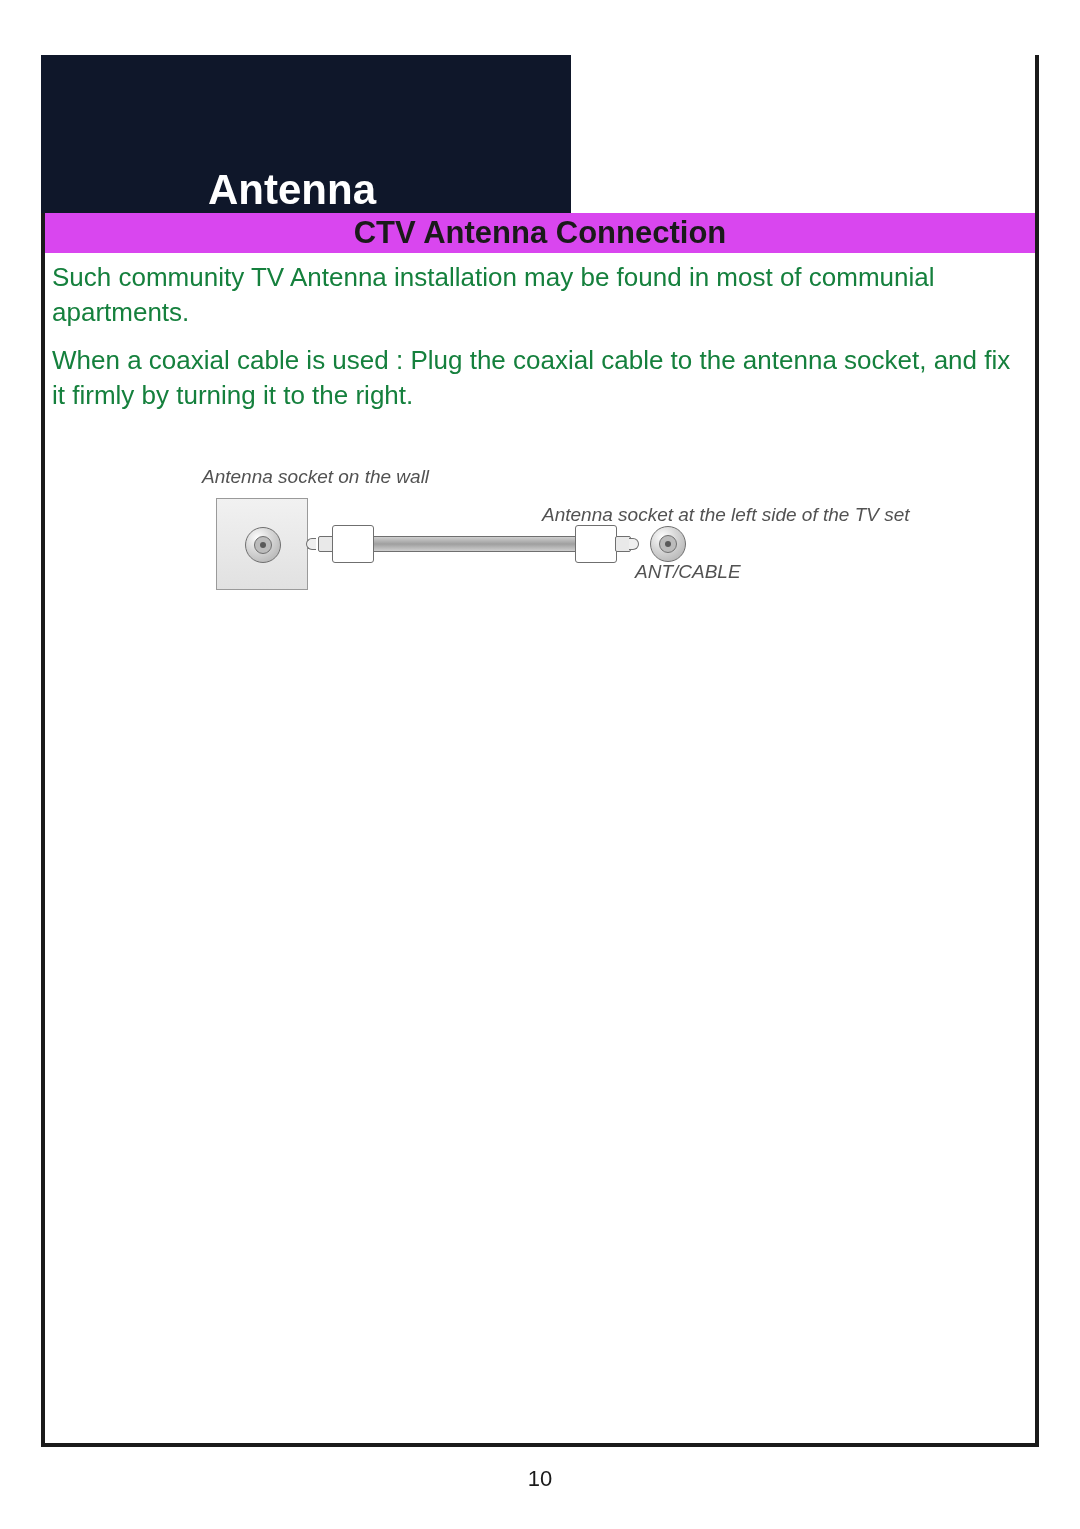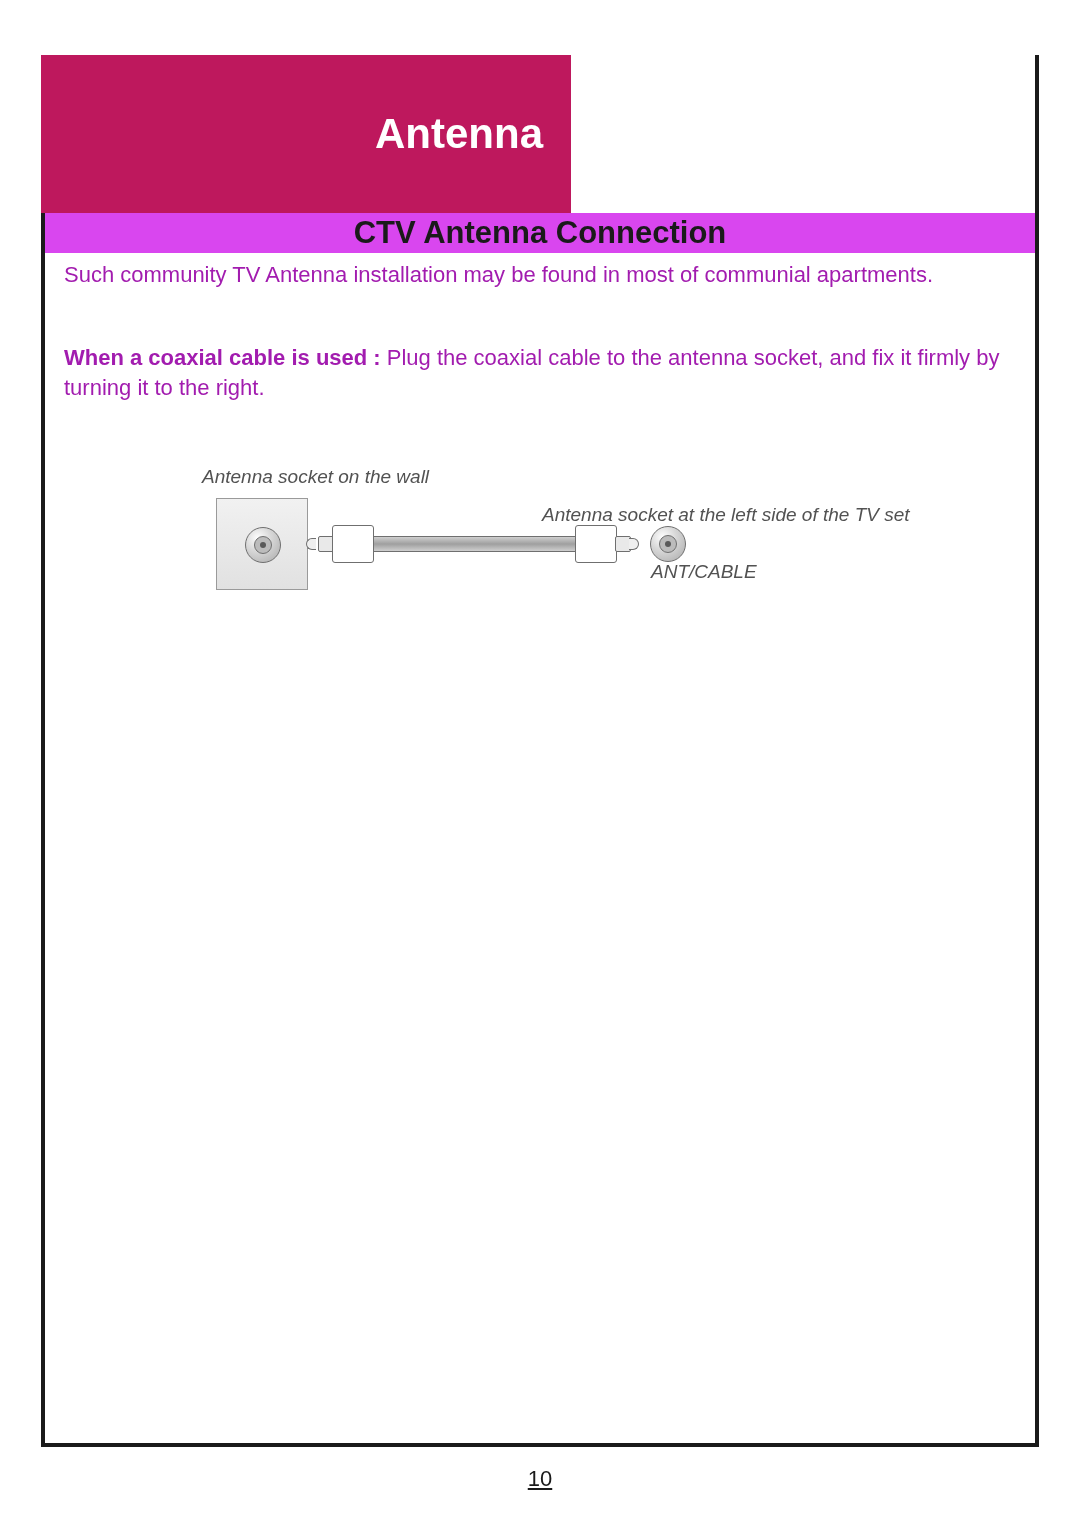--- a/index.html
+++ b/index.html
@@ -26,9 +26,9 @@
     top: 55px;
     width: 530px;
     height: 158px;
-    background: #be185d;
+    background: #0f172a;
     display: flex;
-    flex-direction: column;
+    flex-direction: row;
     align-items: flex-end;
     justify-content: center;
     padding-right: 28px;

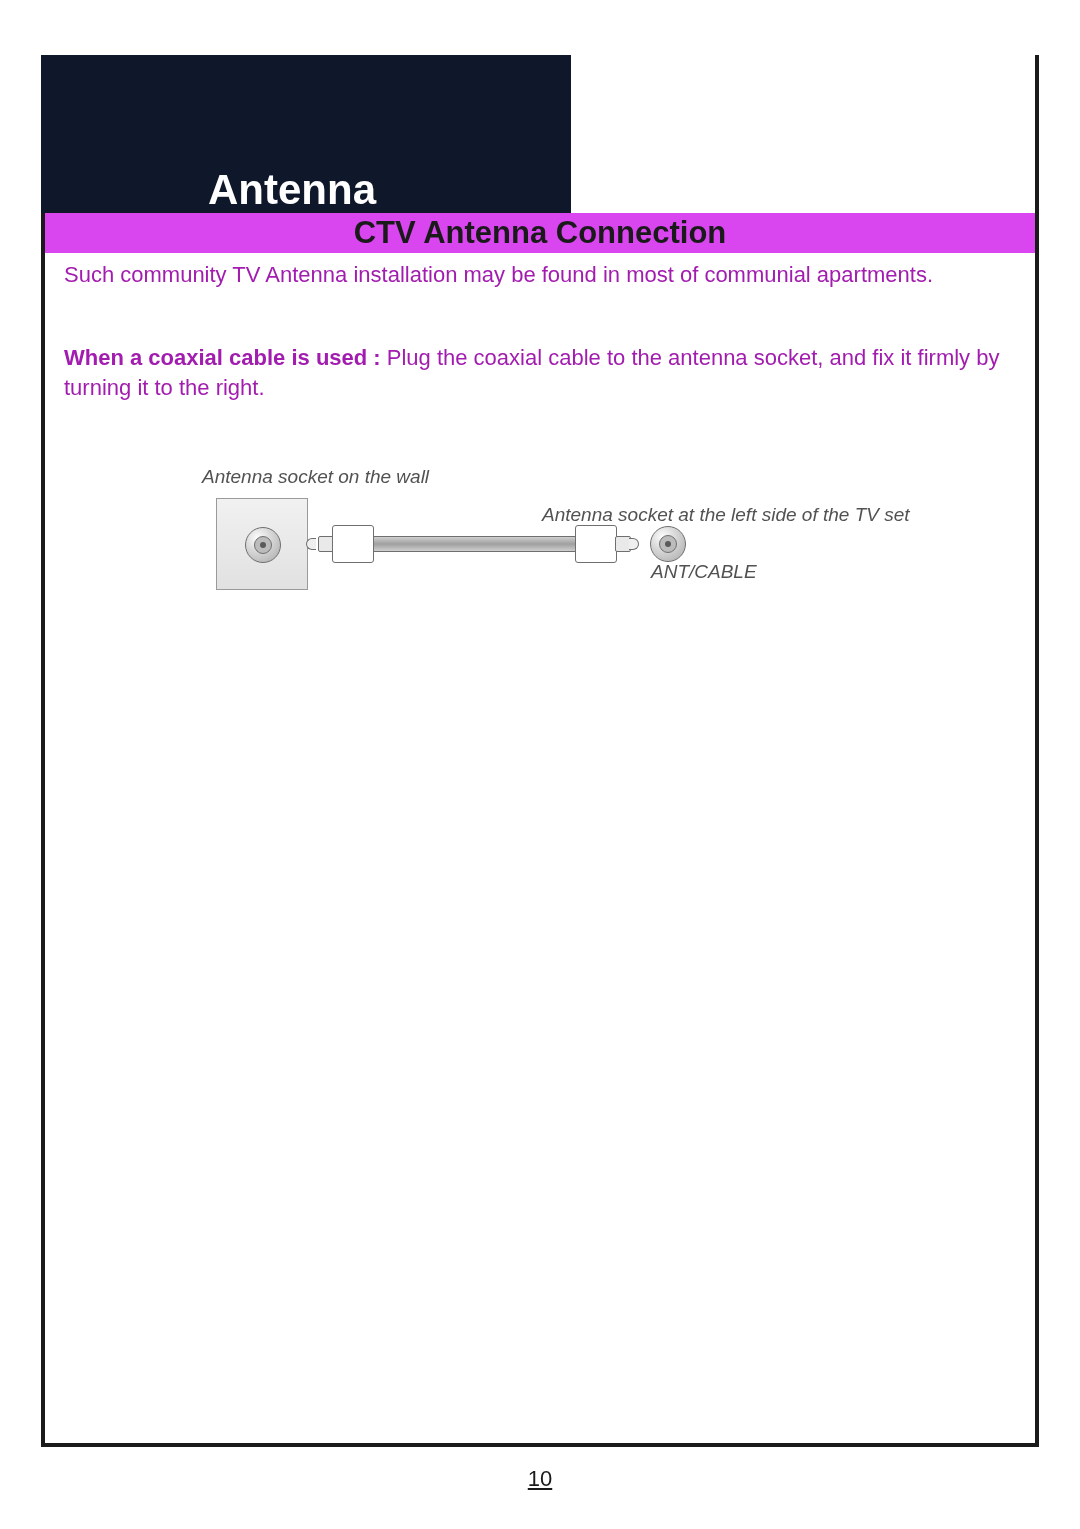--- a/index.html
+++ b/index.html
@@ -58,11 +58,11 @@
   }
   .body-text {
     position: absolute;
-    left: 64px;
+    left: 52px;
     width: 960px;
-    font-size: 22px;
+    font-size: 26px;
     line-height: 1.35;
-    color: #a21caf;
+    color: #15803d;
   }
   .intro { top: 260px; }
   .coax  { top: 343px; }

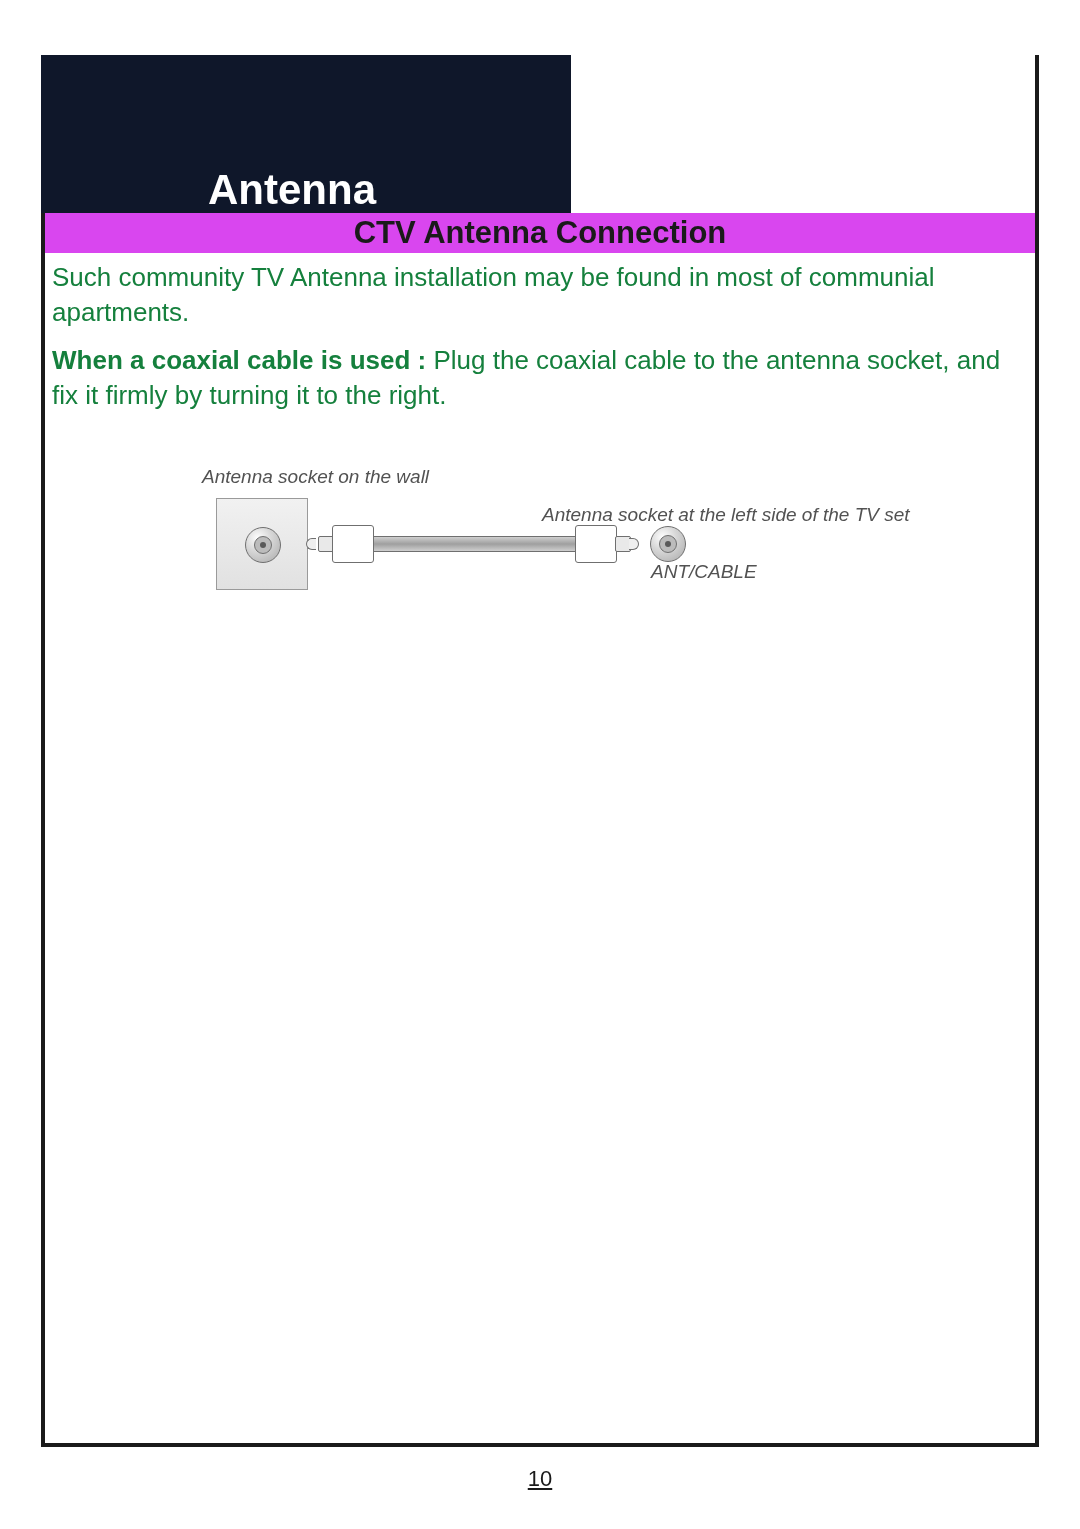--- a/index.html
+++ b/index.html
@@ -66,7 +66,7 @@
   }
   .intro { top: 260px; }
   .coax  { top: 343px; }
-  .coax b { font-weight: 700; margin-top: 48px; }
+  .coax b { font-weight: 400; margin-top: 48px; }
   .diagram {
     position: absolute;
     left: 0;

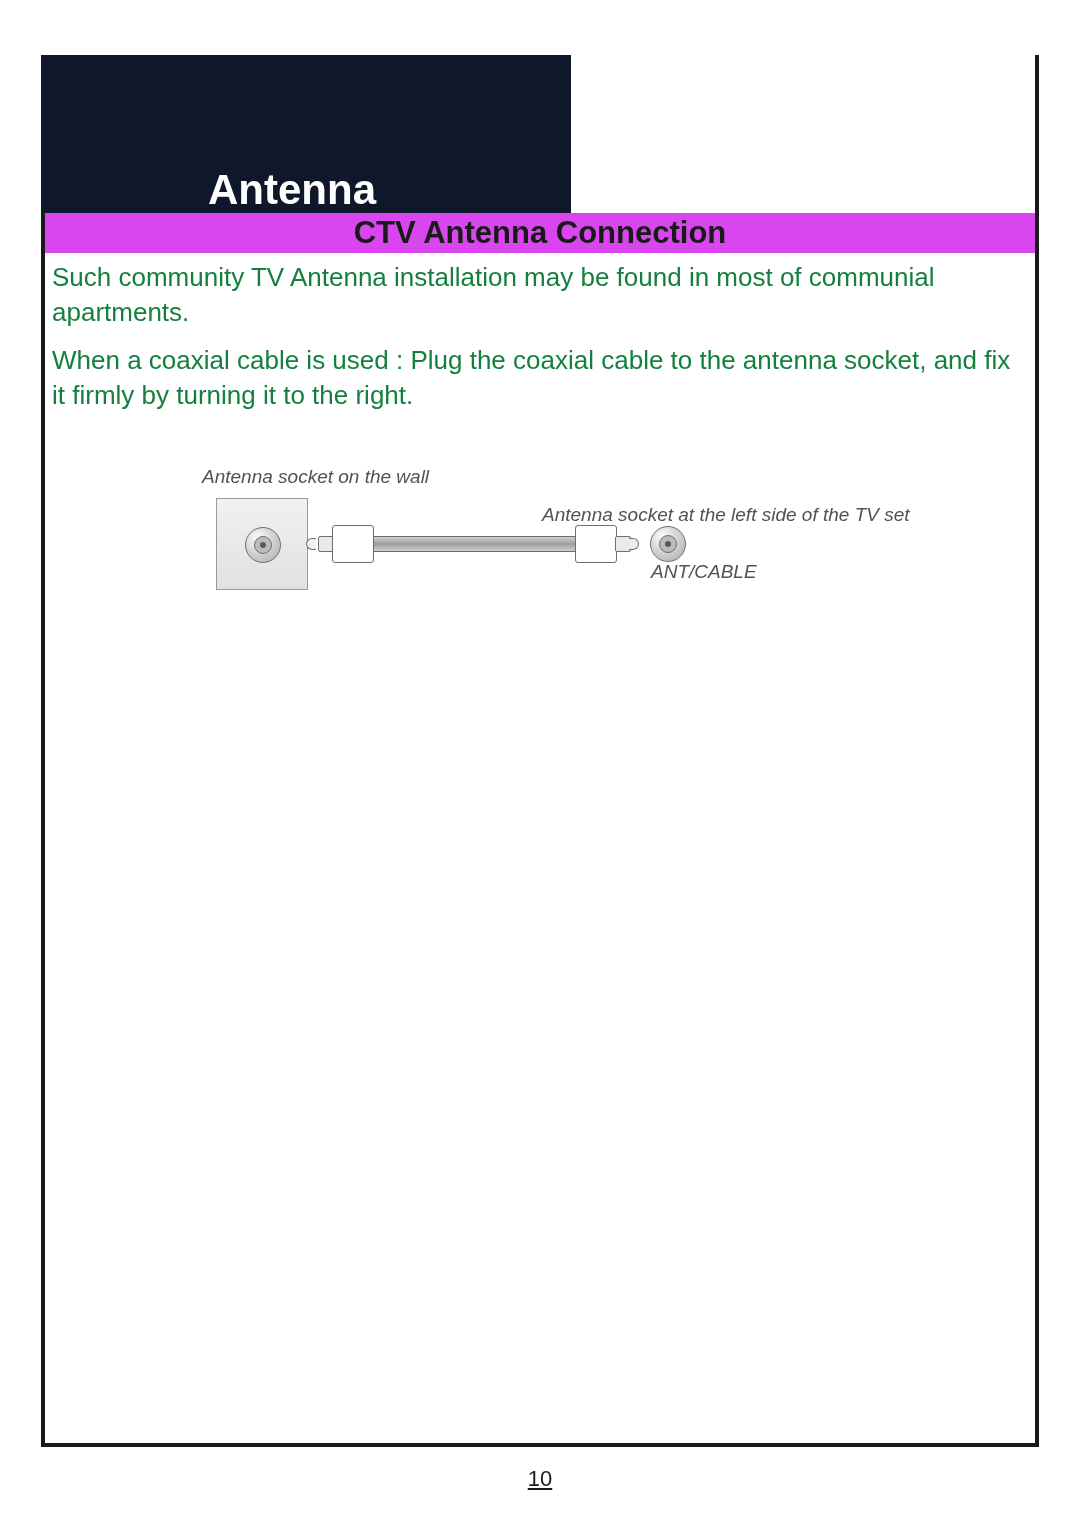--- a/index.html
+++ b/index.html
@@ -83,7 +83,7 @@
   }
   .label.lw { left: 202px; top: 36px; }
   .label.tv { left: 542px; top: 50px; margin-top: 24px; }
-  .label.ac { left: 635px; top: 131px; font-size: 19px; margin-left: 16px; }
+  .label.ac { left: 635px; top: 131px; font-size: 19px; }
   
   .wall-plate {
     position: absolute;

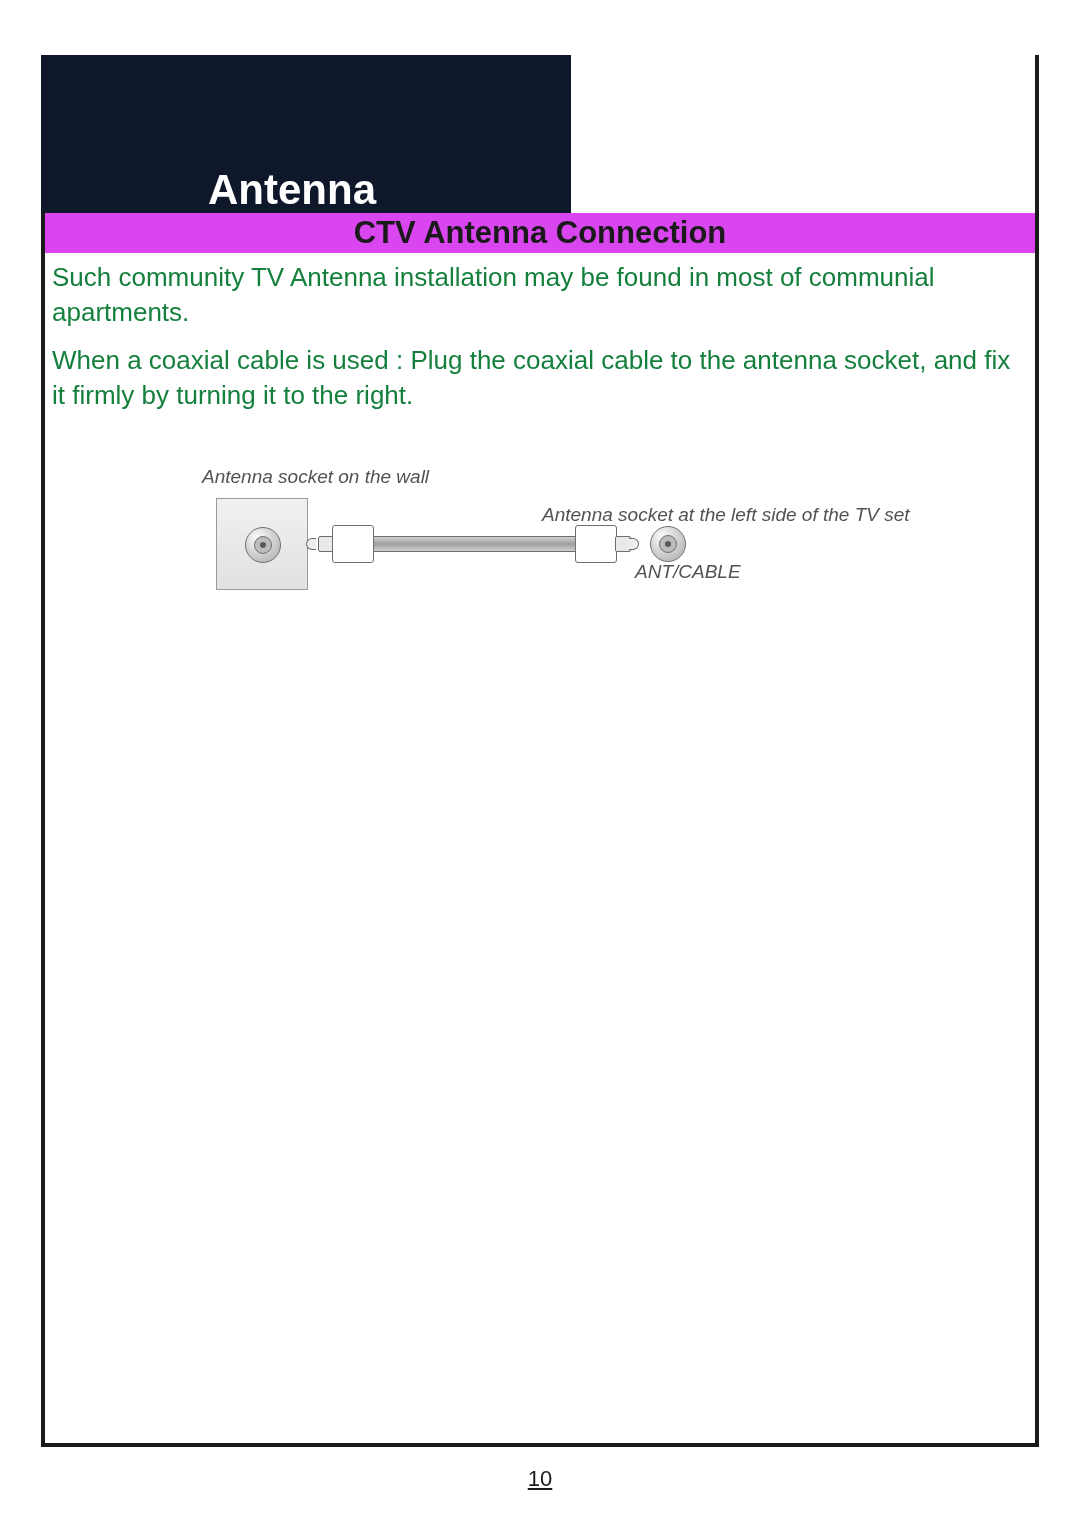--- a/index.html
+++ b/index.html
@@ -151,7 +151,6 @@
     text-align:center;
     font-size:22px;
     color:#1a1a1a;
-    text-decoration:underline;
   }
 </style>
 </head>

